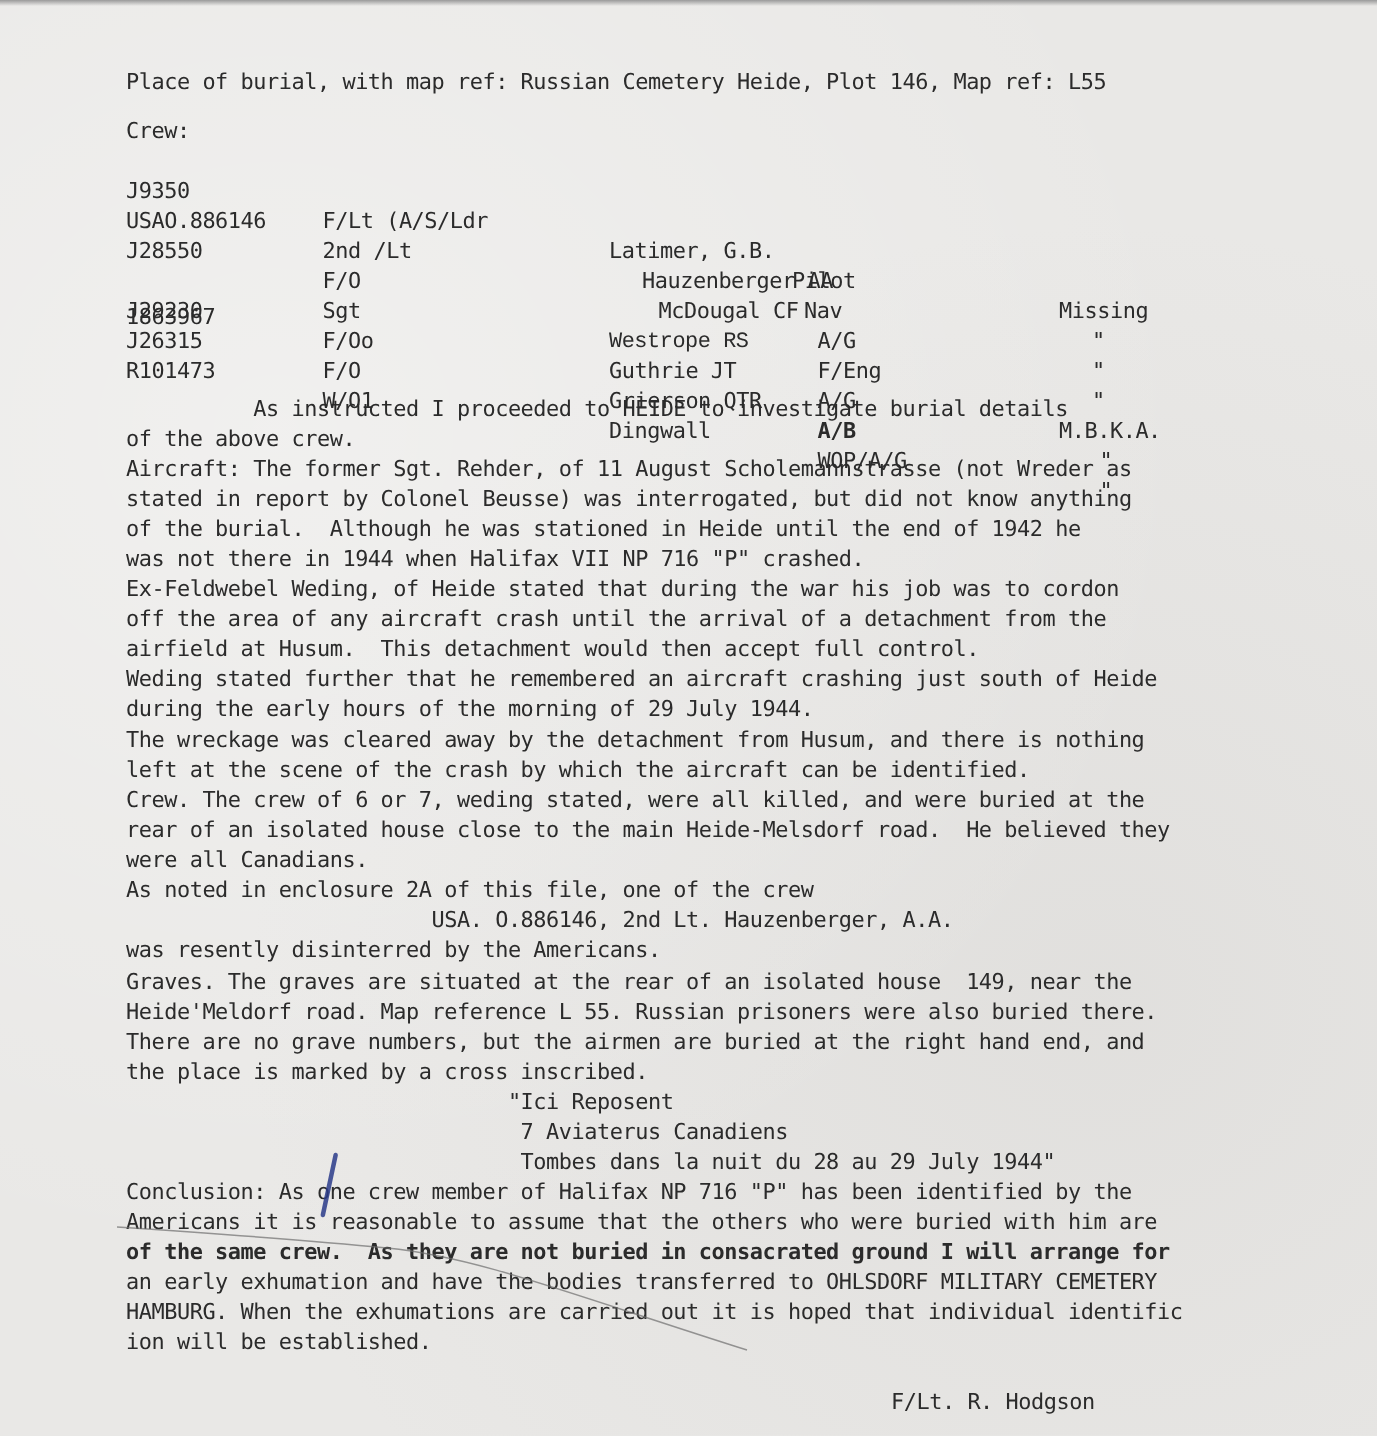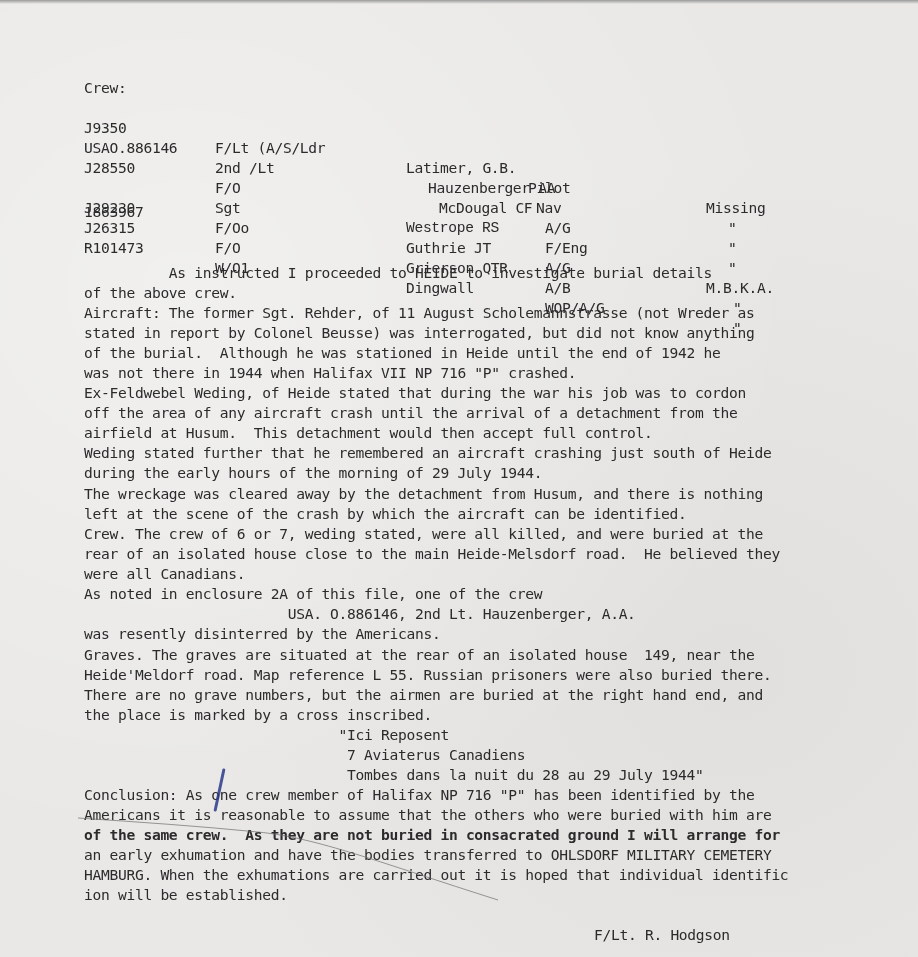--- a/index.html
+++ b/index.html
@@ -41,6 +41,7 @@
 
 <div class="page">
 
+  <div class="line" style="left:84px; top:45px;">Place of burial, with map ref: Russian Cemetery Heide, Plot 146, Map ref: L55</div>
 
   <div class="line" style="left:84px; top:78px;">Crew:</div>
 

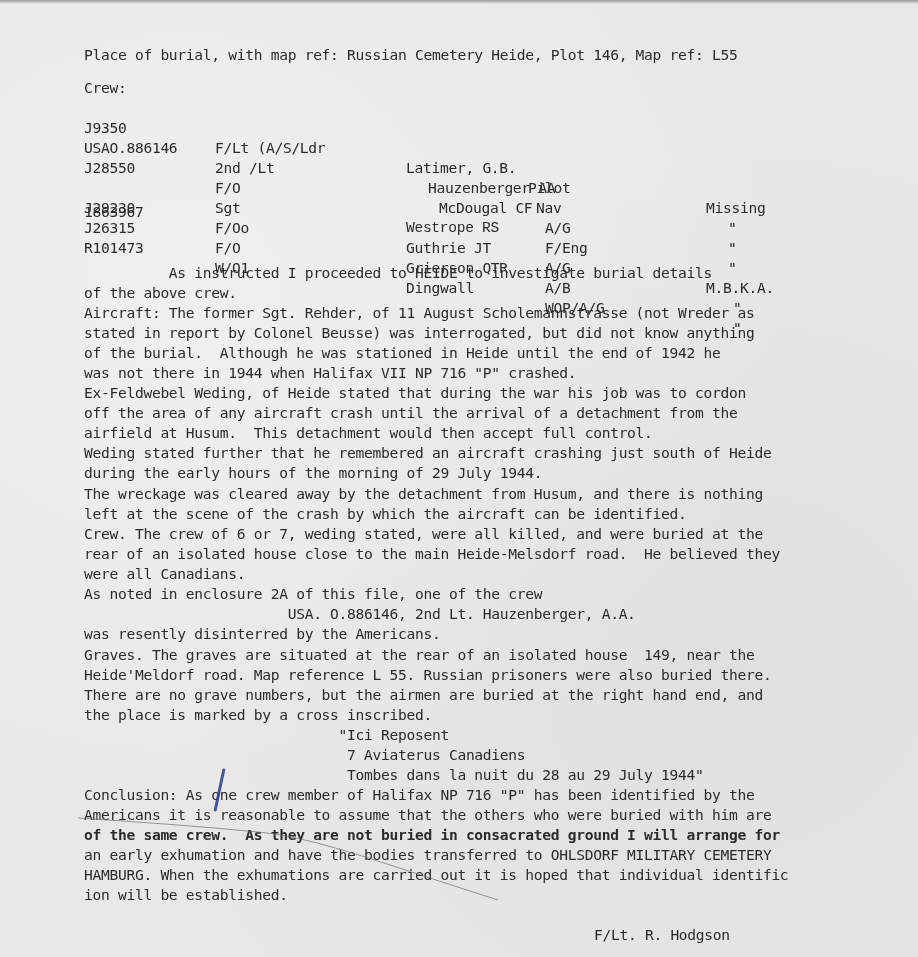--- a/index.html
+++ b/index.html
@@ -85,7 +85,7 @@
       <span class="col" style="left:84px;">J26315</span>
       <span class="col" style="left:215px;">F/O</span>
       <span class="col" style="left:406px;">Grierson QTR</span>
-      <span class="col" style="left:545px;">A/B</span>
+      <span class="col" style="left:545px;font-weight:bold;">A/B</span>
       <span class="col" style="left:733px;">"</span>
     </div>
     <div class="crew-row" style="top:218px;">

